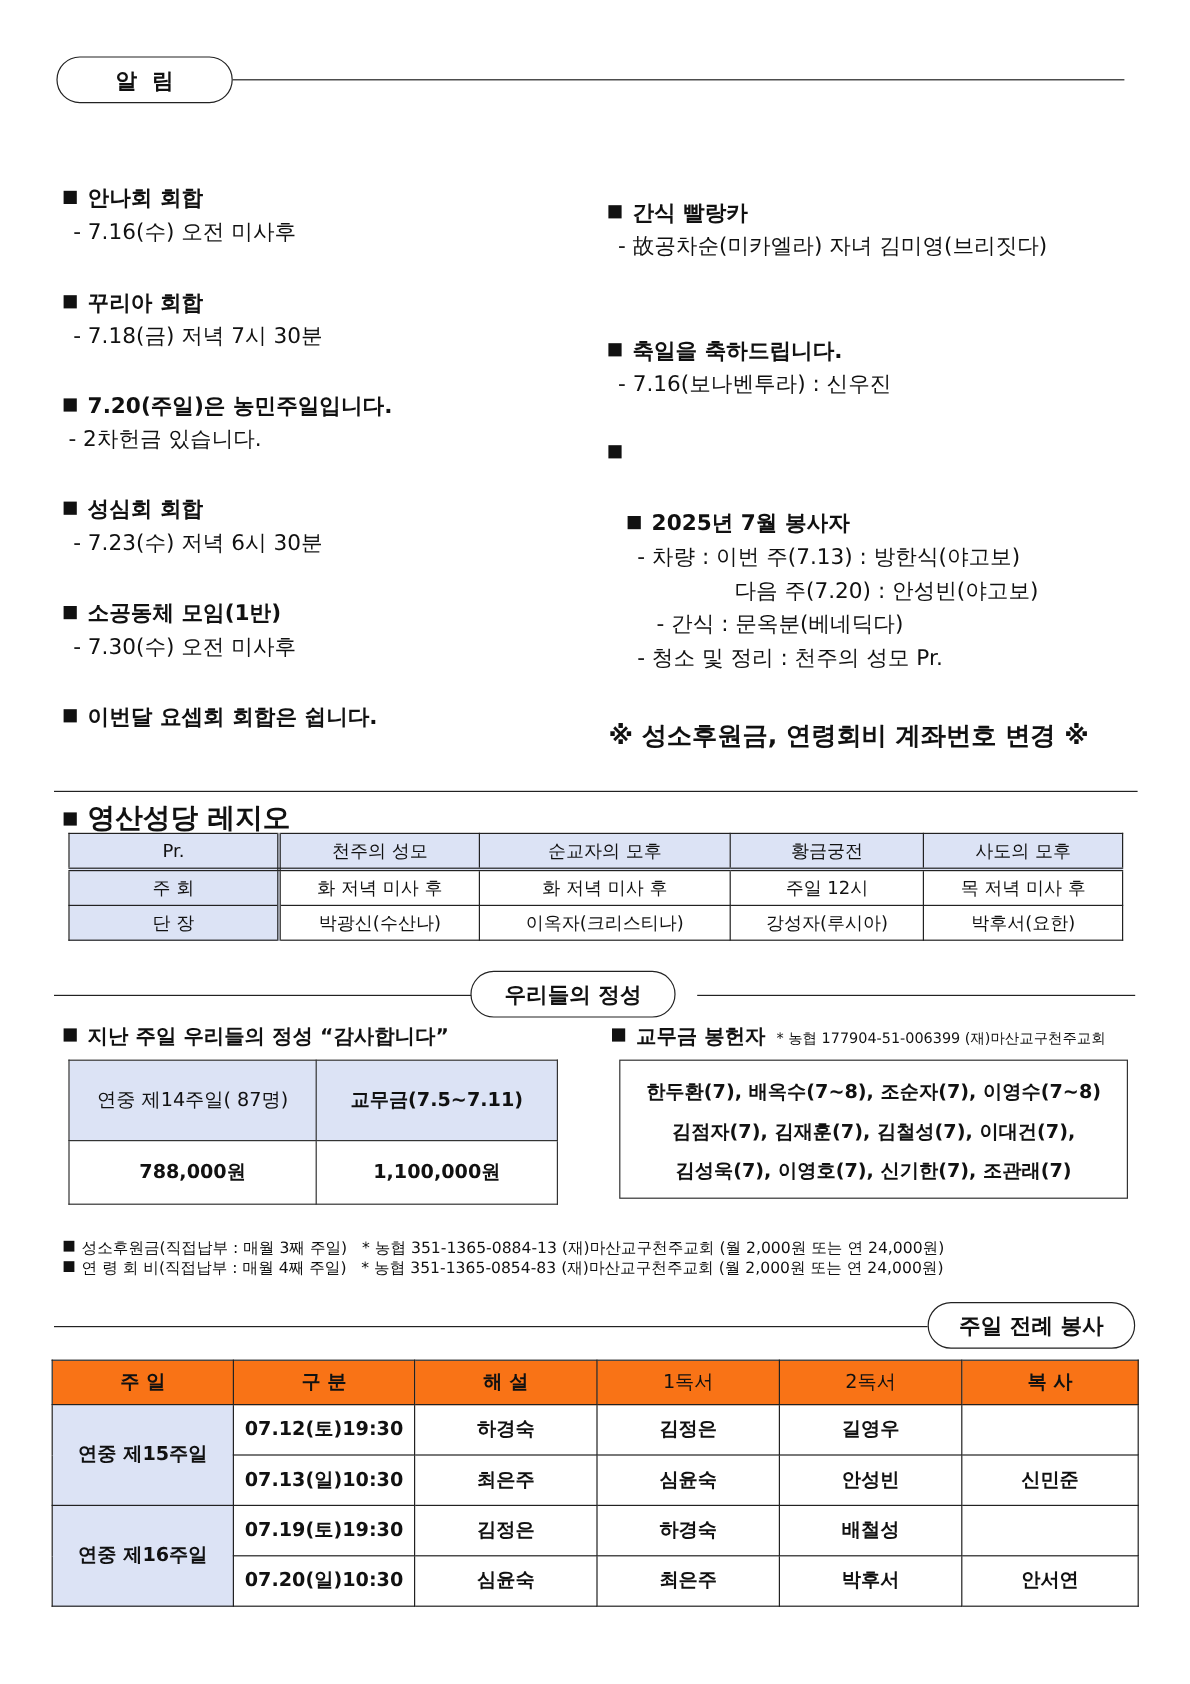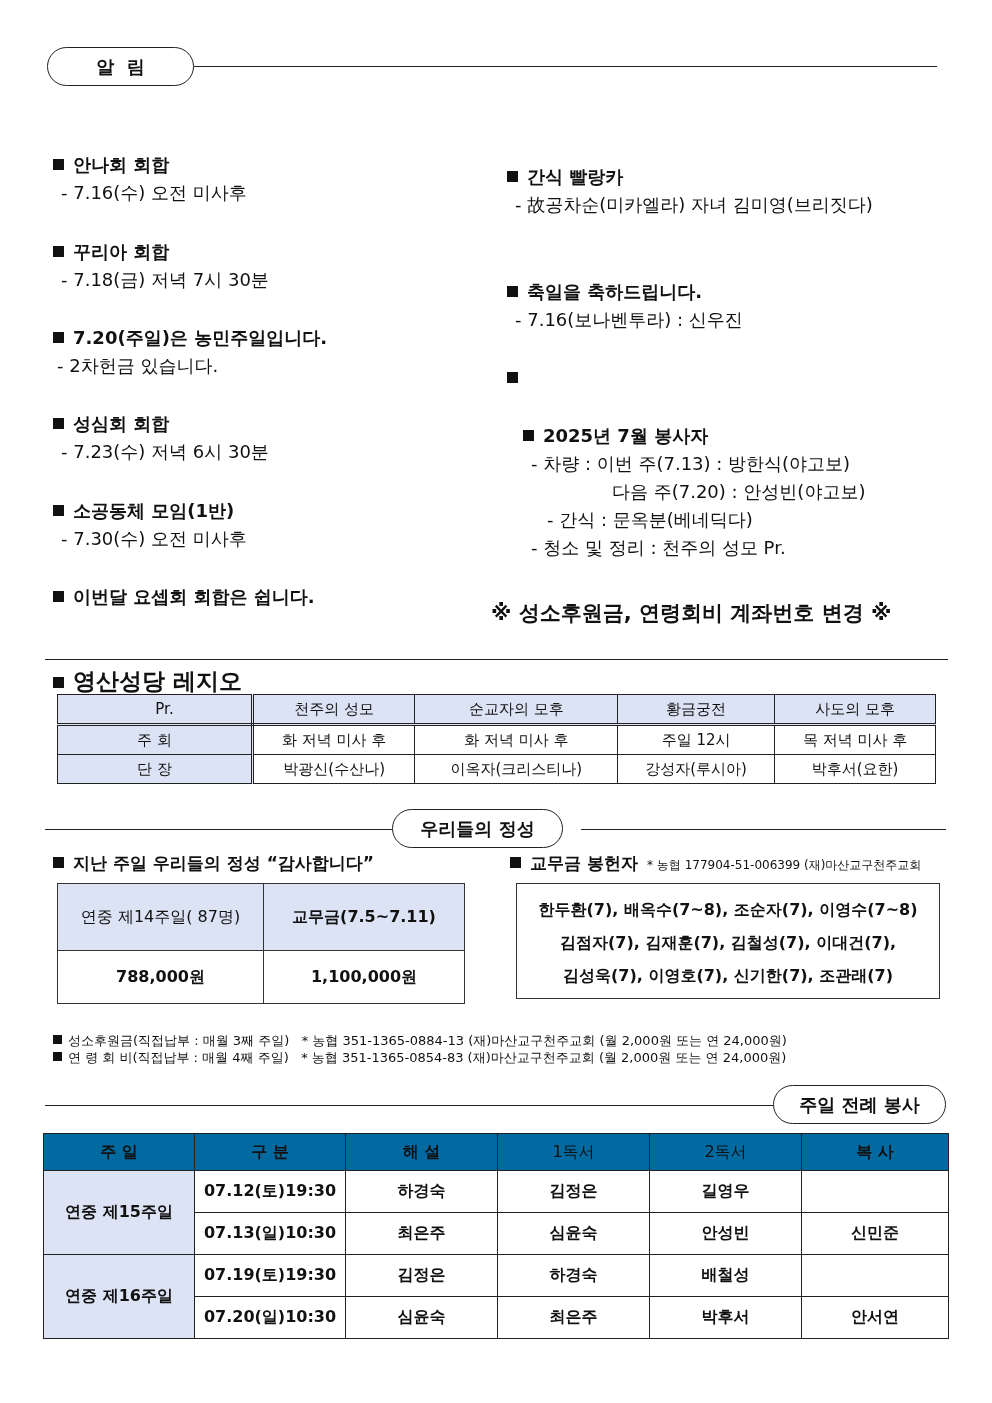--- a/index.html
+++ b/index.html
@@ -73,7 +73,7 @@
   <div class="notice-sub" style="margin-left:24px;margin-top:4px;">- 간식 : 문옥분(베네딕다)</div>
   <div class="notice-sub" style="margin-left:8px;margin-top:4px;">- 청소 및 정리 : 천주의 성모 Pr.</div>
 </div>
-<div class="abs" style="left:491px;top:599px;font-weight:bold;font-size:21px;white-space:nowrap;">※ 성소후원금, 연령회비 계좌번호 변경 ※</div>
+<div class="abs" style="left:507px;top:599px;font-weight:bold;font-size:21px;white-space:nowrap;">※ 성소후원금, 연령회비 계좌번호 변경 ※</div>
 
 <div class="hline" style="left:45px;top:659px;width:903px;"></div>
 <div class="abs notice-title" style="left:53px;top:666px;font-size:23px;">

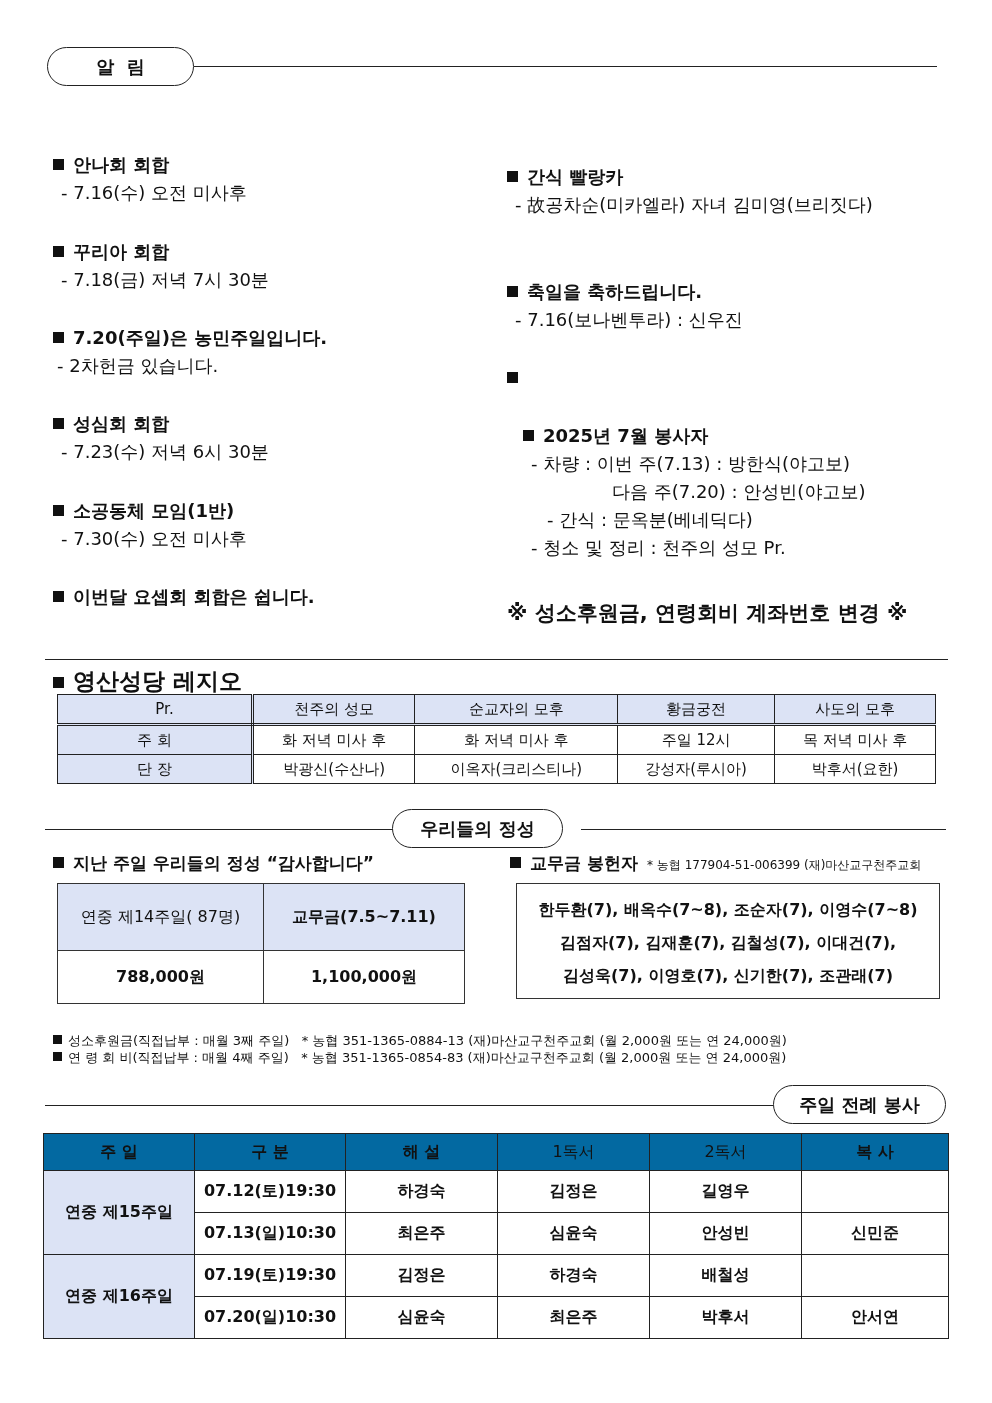--- a/index.html
+++ b/index.html
@@ -82,7 +82,7 @@
 <table class="legio abs" style="left:57px;top:694px;width:879px;">
   <tbody>
       <tr>
-    <td class="hd" style="width:173px;padding-left:20px;">Pr.</td>
+    <td class="hd" style="width:173px;">Pr.</td>
     <td class="hd">천주의 성모</td>
     <td class="hd">순교자의 모후</td>
     <td class="hd">황금궁전</td>

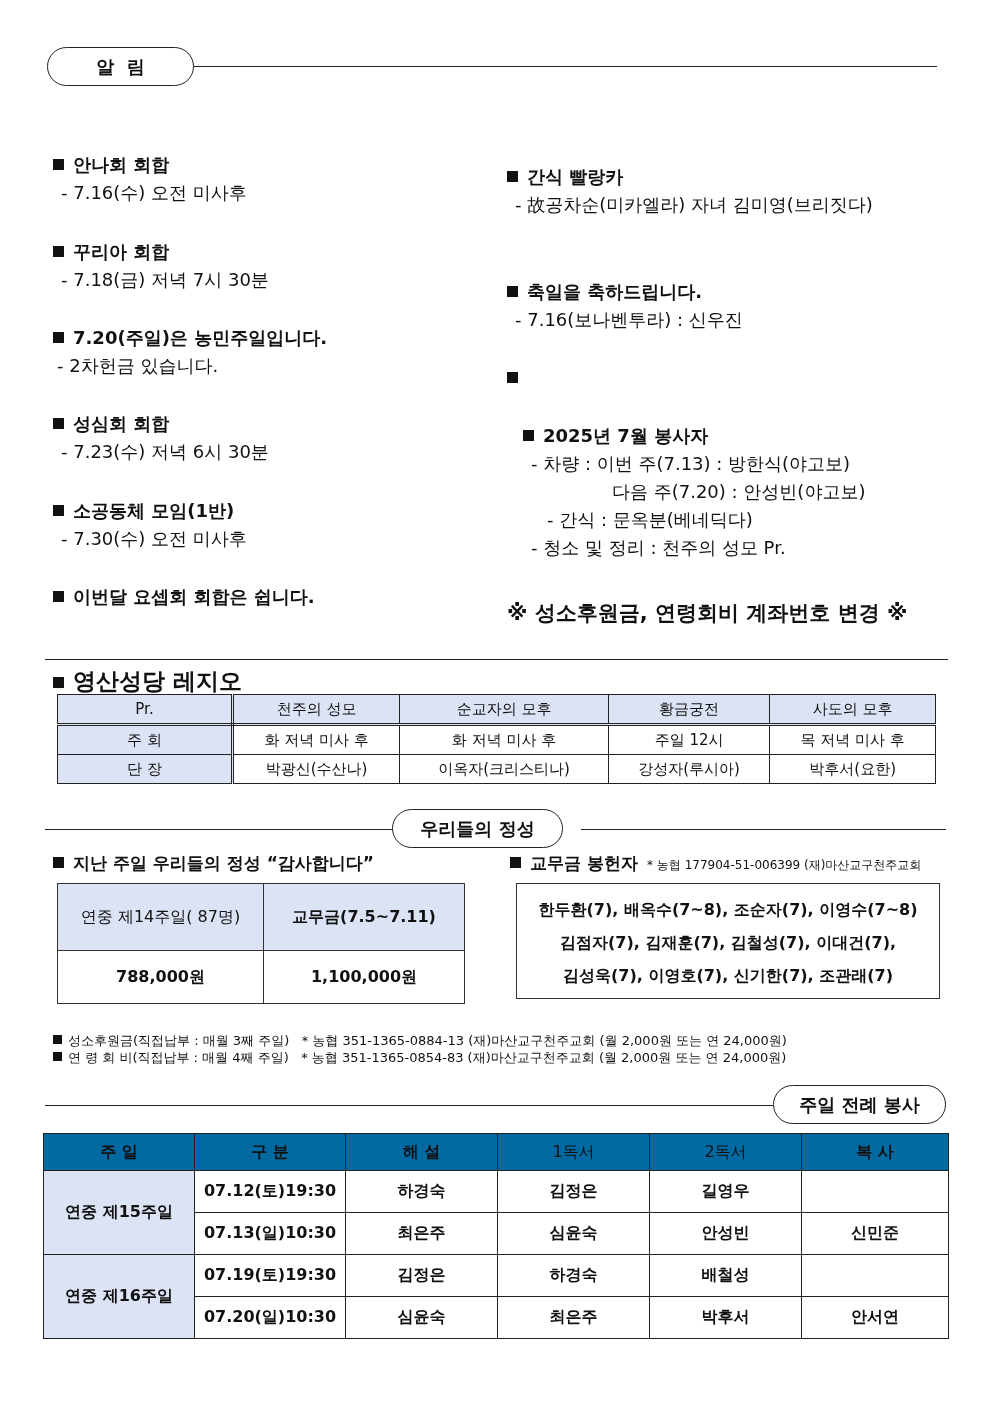--- a/index.html
+++ b/index.html
@@ -19,7 +19,7 @@
   .offer td.hd { background:#dce3f5; height:64px;text-align:center; }
   .offer td.val { height:50px; font-weight:bold; }
   .sched td { border:1px solid #222; text-align:center; font-size:16px; padding:0; }
-  .sched td.hd { background:#0369a1; height:36px; font-weight:bold; }
+  .sched td.hd { background:#f97316; height:36px; font-weight:bold; }
   .sched td.wk { background:#dce3f5; font-weight:bold; }
   .sched td.c { height:41px; font-weight:bold; }
 </style>

